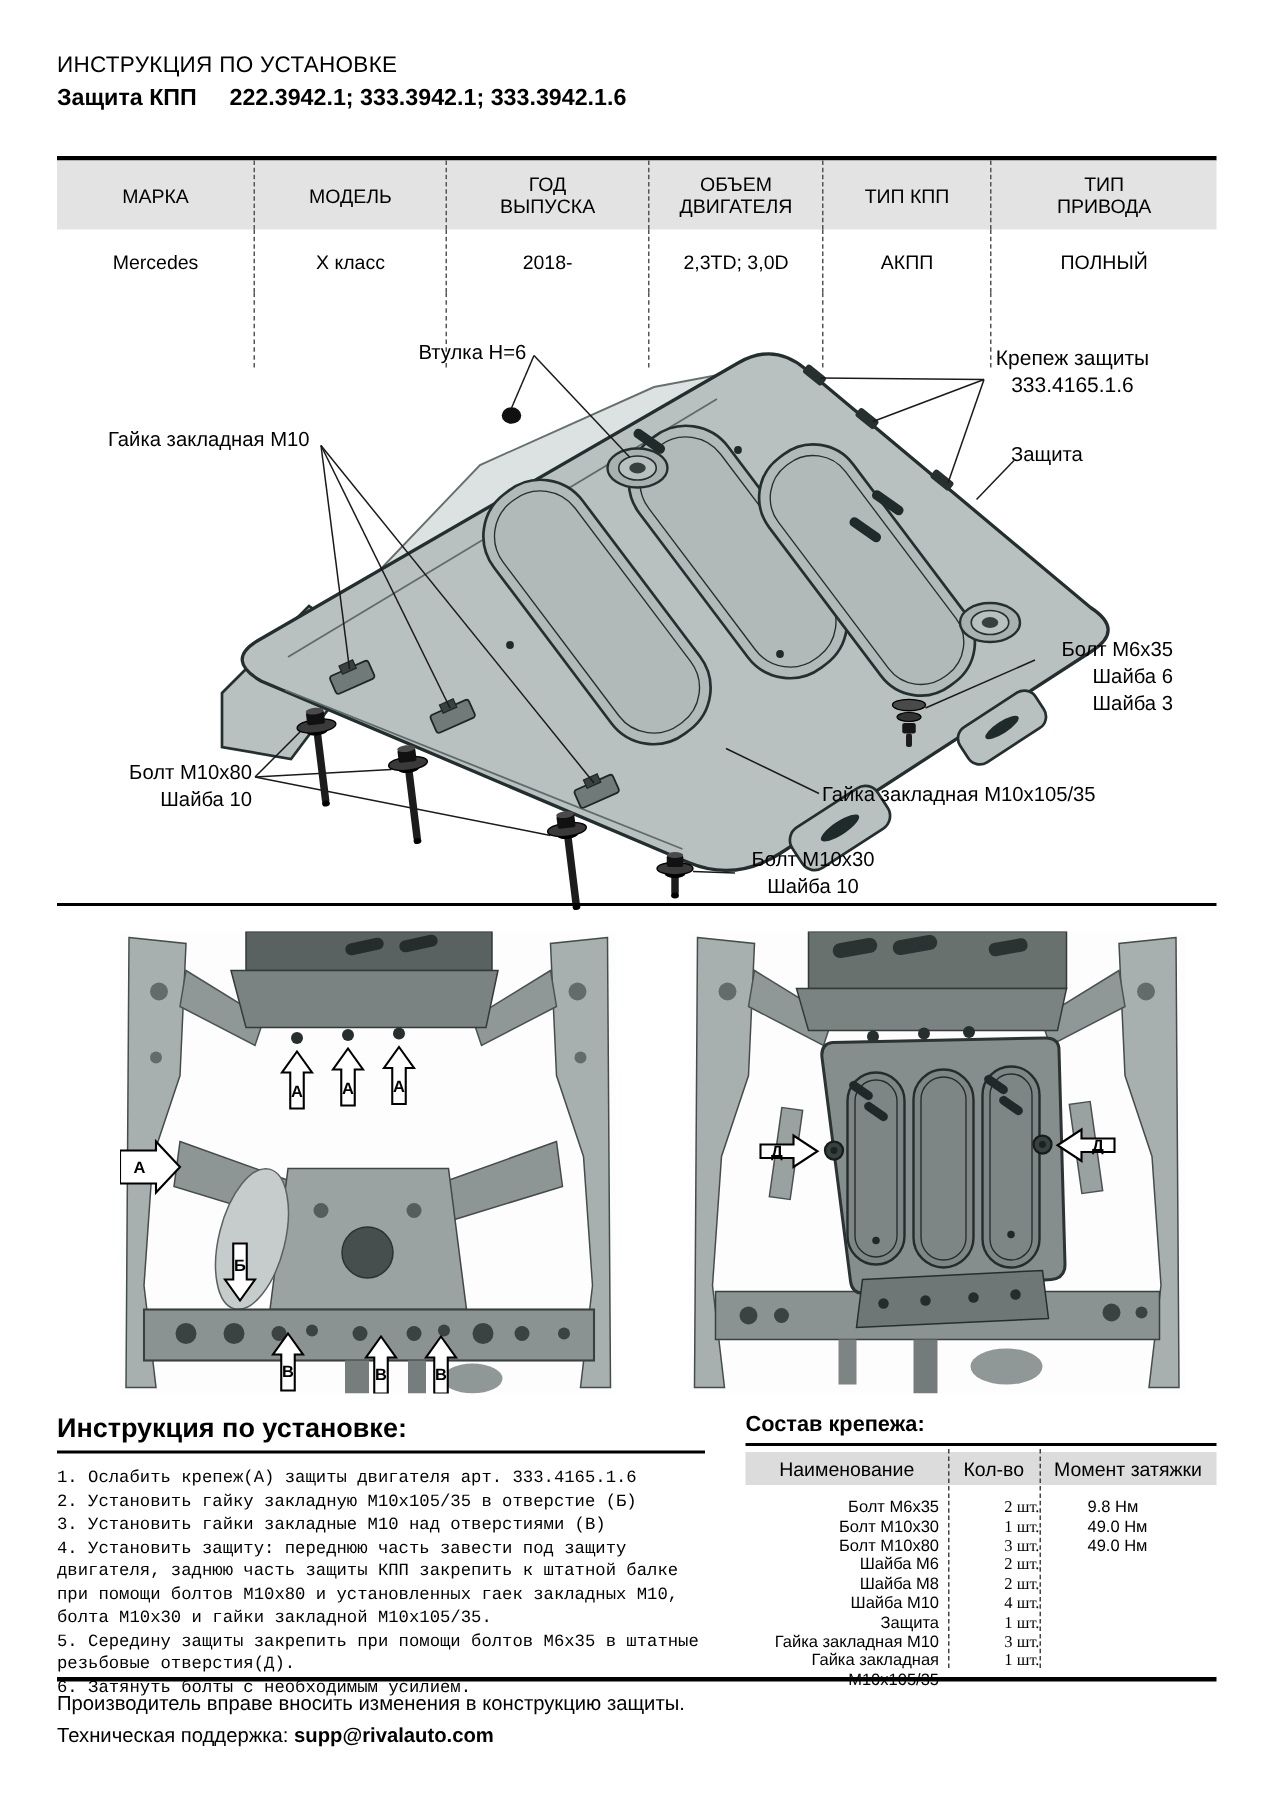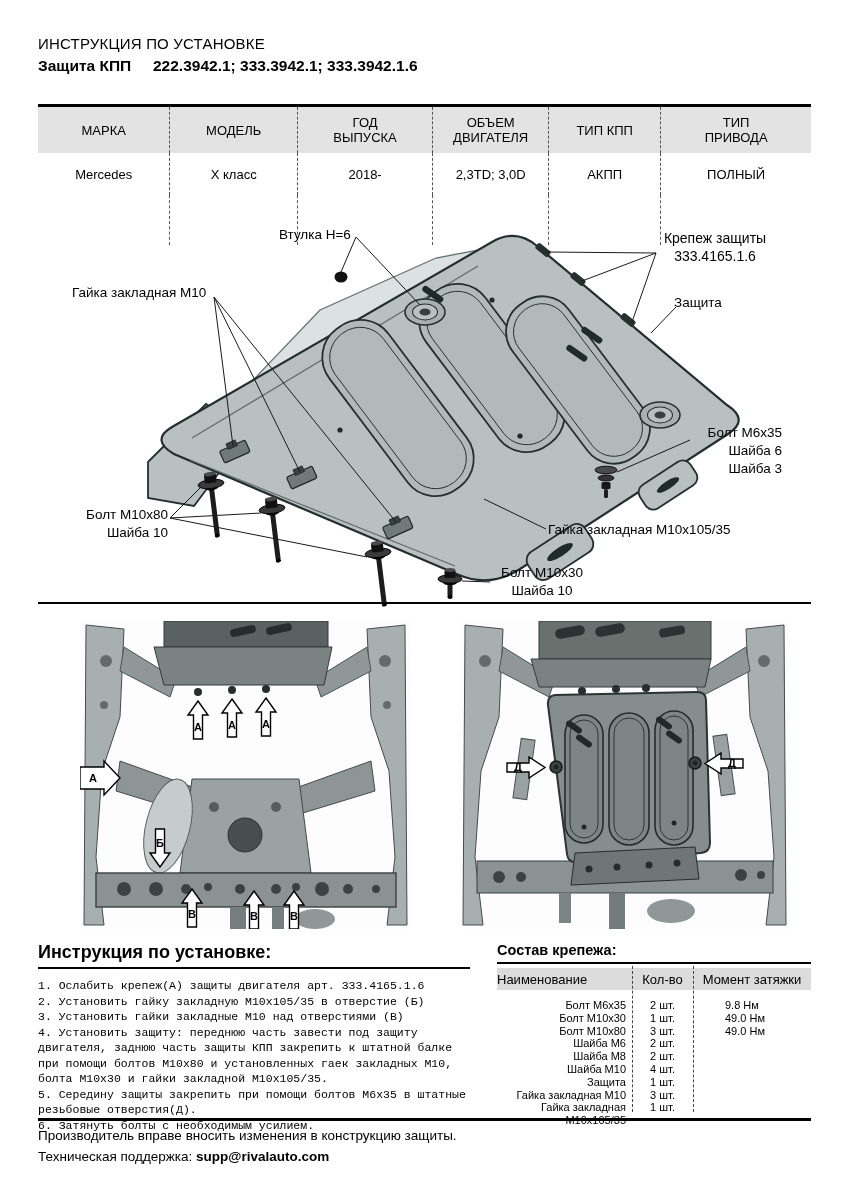--- a/index.html
+++ b/index.html
@@ -51,7 +51,7 @@
   .hardware { position:absolute; left:497px; top:942px; width:314px; }
   .hardware .section-heading { font-size:14.5px; }
   .hw-header { margin-top:4px; height:22px; background:#dcdcdc; display:flex; align-items:center; font-size:13px; }
-  .hw-h1 { width:135px; text-align:left; }
+  .hw-h1 { width:135px; text-align:center; }
   .hw-h2 { width:61px; text-align:center; }
   .hw-h3 { flex:1; text-align:center; }
   .hw-rows { margin-top:9px; }

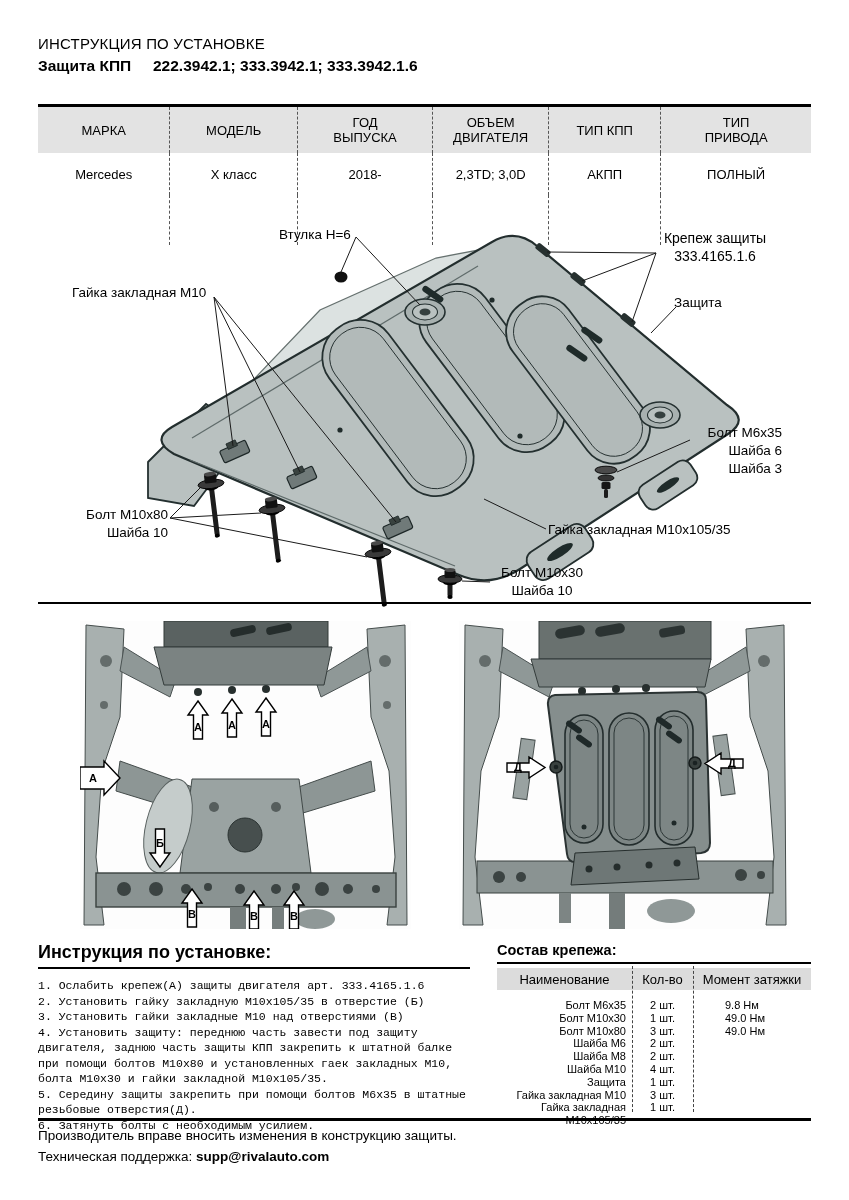--- a/index.html
+++ b/index.html
@@ -57,7 +57,7 @@
   .hw-rows { margin-top:9px; }
   .hw-row { display:flex; font-size:11px; line-height:12.8px; }
   .hw-name { width:135px; text-align:right; padding-right:6px; }
-  .hw-qty  { width:61px; text-align:center; }
+  .hw-qty  { width:61px; text-align:right;font-family:Liberation Serif, serif; }
   .hw-torque { flex:1; padding-left:32px; }
   .hw-vline { position:absolute; width:0; border-left:1px dashed #444; top:24px; height:146px; }
   .hw-vline.v1 { left:135px; } .hw-vline.v2 { left:196px; }

